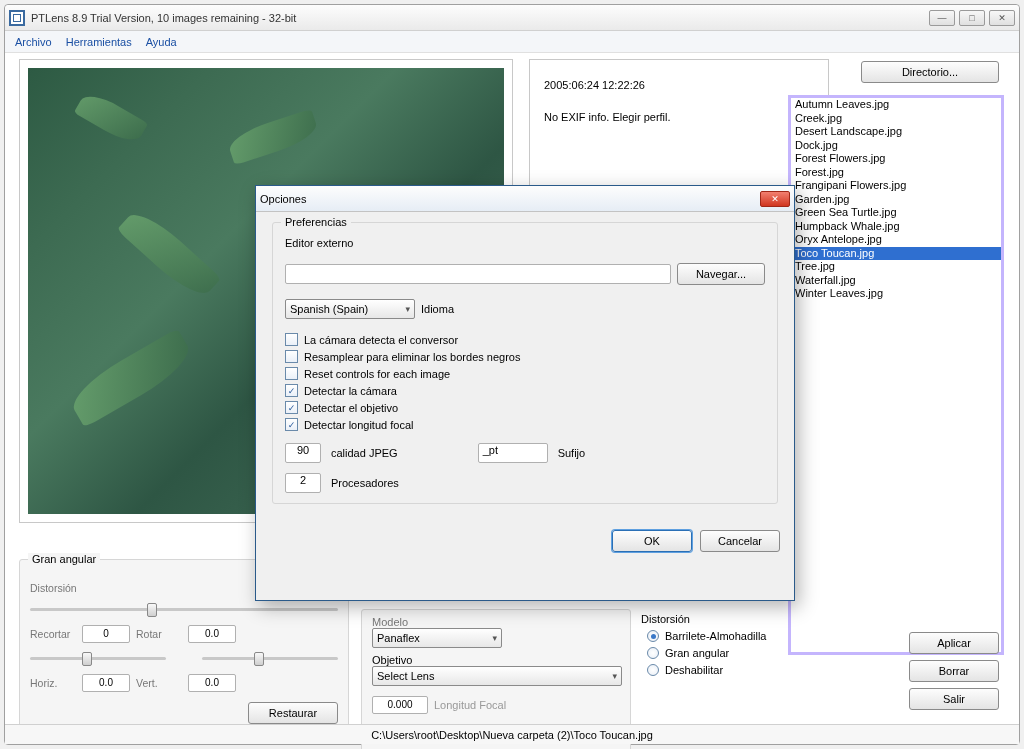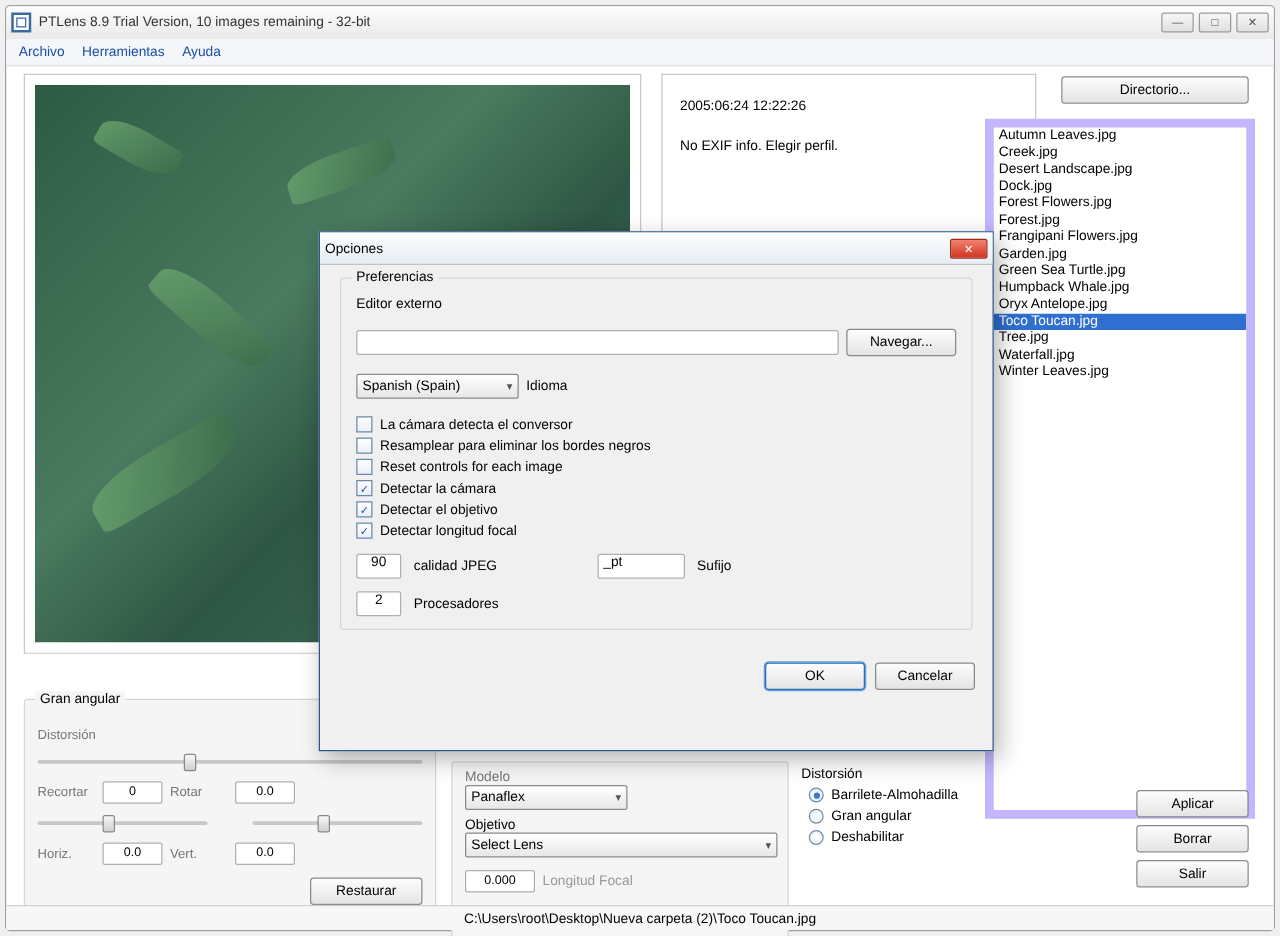--- a/index.html
+++ b/index.html
@@ -46,7 +46,7 @@
 
 .action-btns { position: absolute; right: 20px; bottom: 14px; display:flex; flex-direction:column; gap:6px;}
 .btn { width: 90px; height: 22px; border:1px solid #8a8a8a; border-radius:3px; background:linear-gradient(#fdfdfd,#e4e4e4); text-align:center; line-height:20px; }
-.btn.wide{width:150px;}
+.btn.wide{width:138px;}
 .btn.default{border:1px solid #2a6fb5; box-shadow:0 0 0 1px #5fa0e0;}
 
 .statusbar { position: absolute; left: 0; bottom: 0; right: 0; height: 20px; border-top: 1px solid #d0d0d0; padding: 2px 8px; line-height:16px; background:#f7f7f7;text-align:center;}

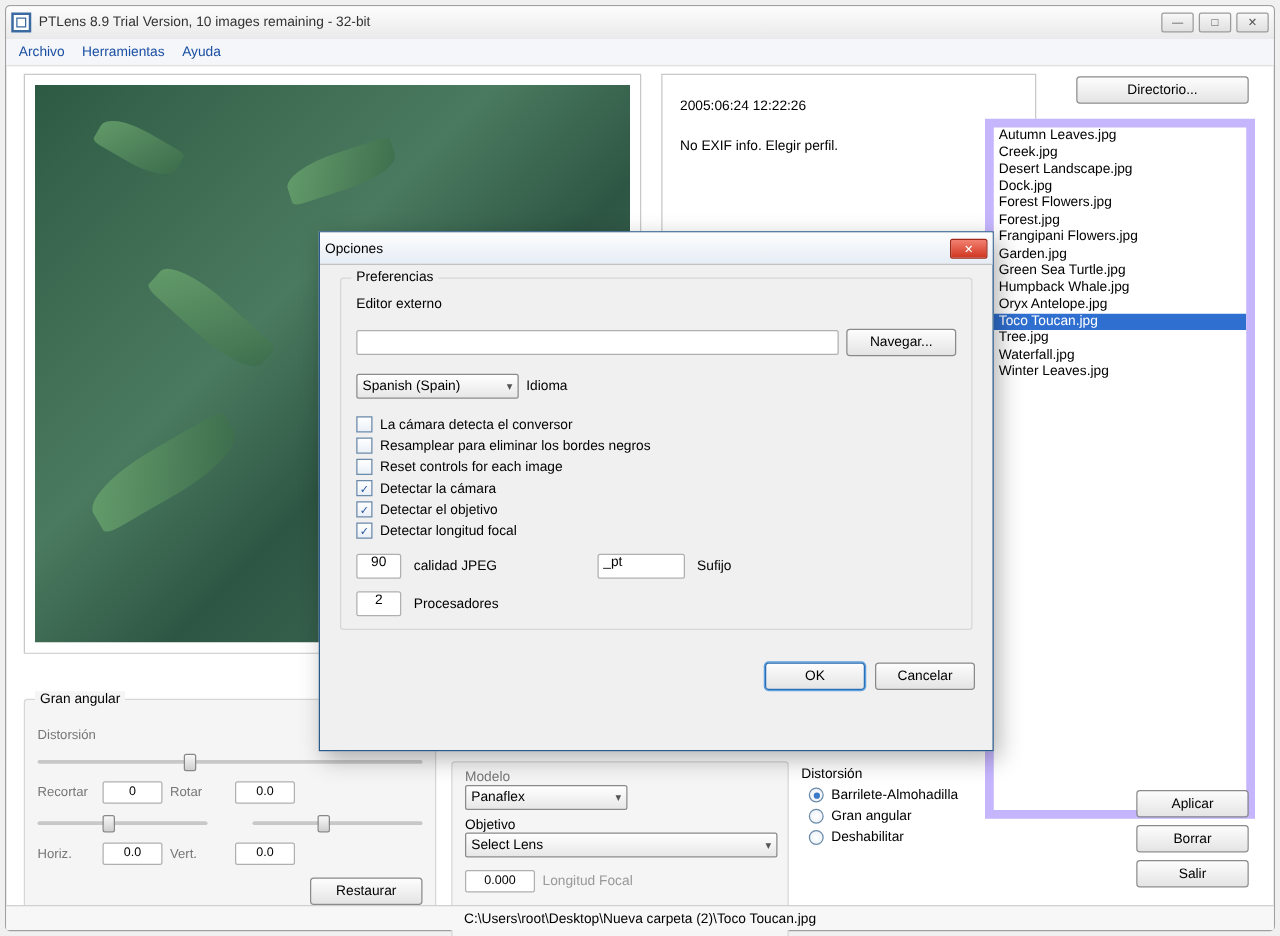--- a/index.html
+++ b/index.html
@@ -23,7 +23,7 @@
 .exif-box div { margin-bottom: 20px; }
 
 .dir-btn { position: absolute; right: 20px; top: 8px; width: 150px; height: 22px; }
-.file-list { position: absolute; right: 15px; top: 42px; width: 216px; height: 560px; border: 7px solid #c4b5fd; background: #fff; overflow: hidden; }
+.file-list { position: absolute; right: 15px; top: 42px; width: 216px; height: 560px; border: 3px solid #c4b5fd; background: #fff; overflow: hidden; }
 .file-item { padding: 0 4px; height: 13.5px; line-height: 13.5px; white-space: nowrap; cursor: default;}
 .file-item.selected { background: #2f6fd0; color: #fff; }
 

